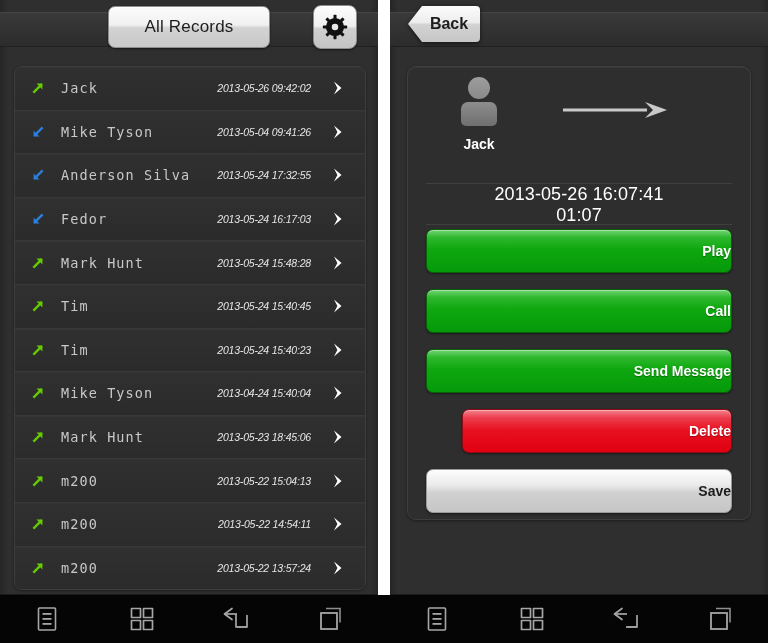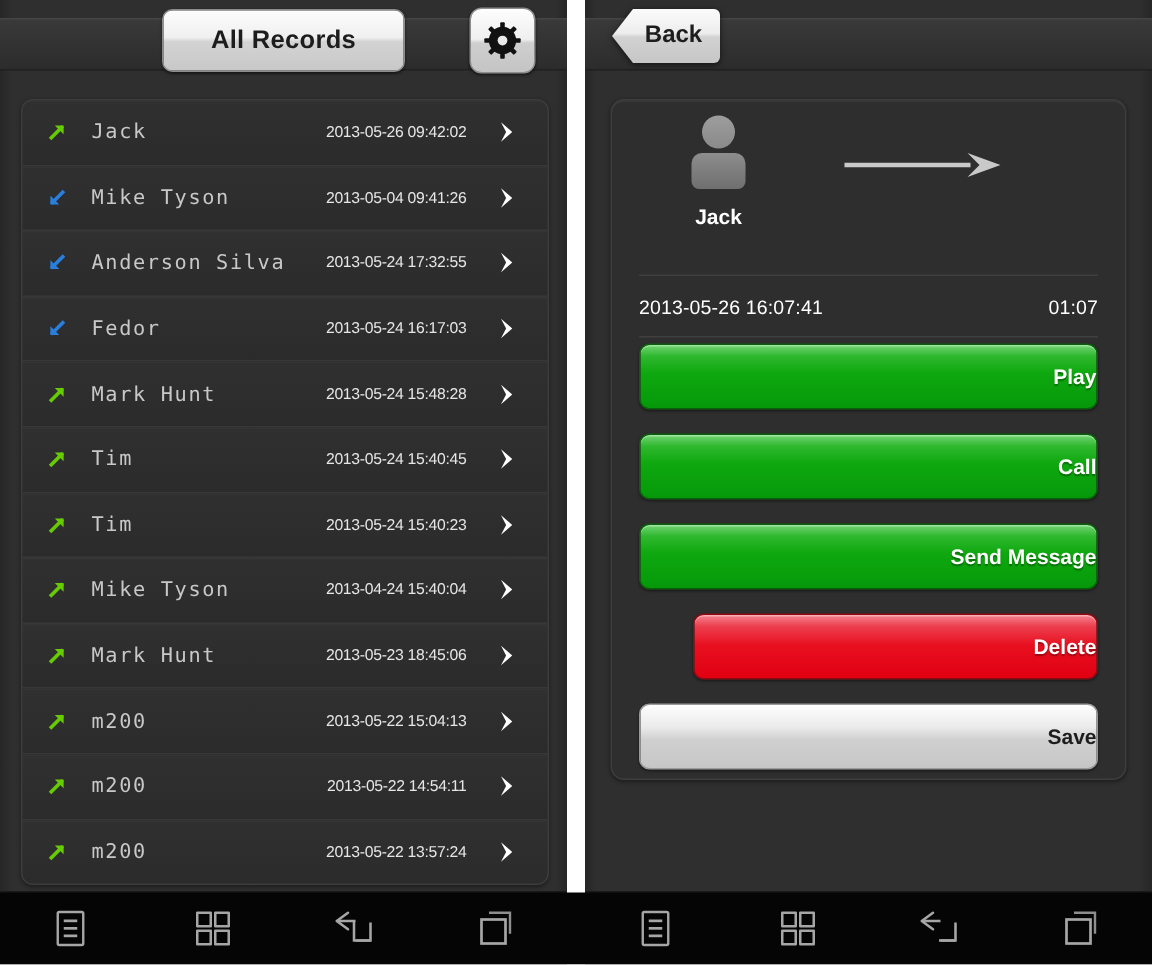--- a/index.html
+++ b/index.html
@@ -69,7 +69,7 @@
     justify-content: center;
     color: #1d1d1d;
     font-size: 17px;
-    font-weight: bold;
+    font-weight: normal;
     letter-spacing: 0.2px;
     cursor: pointer;
     text-align: right;

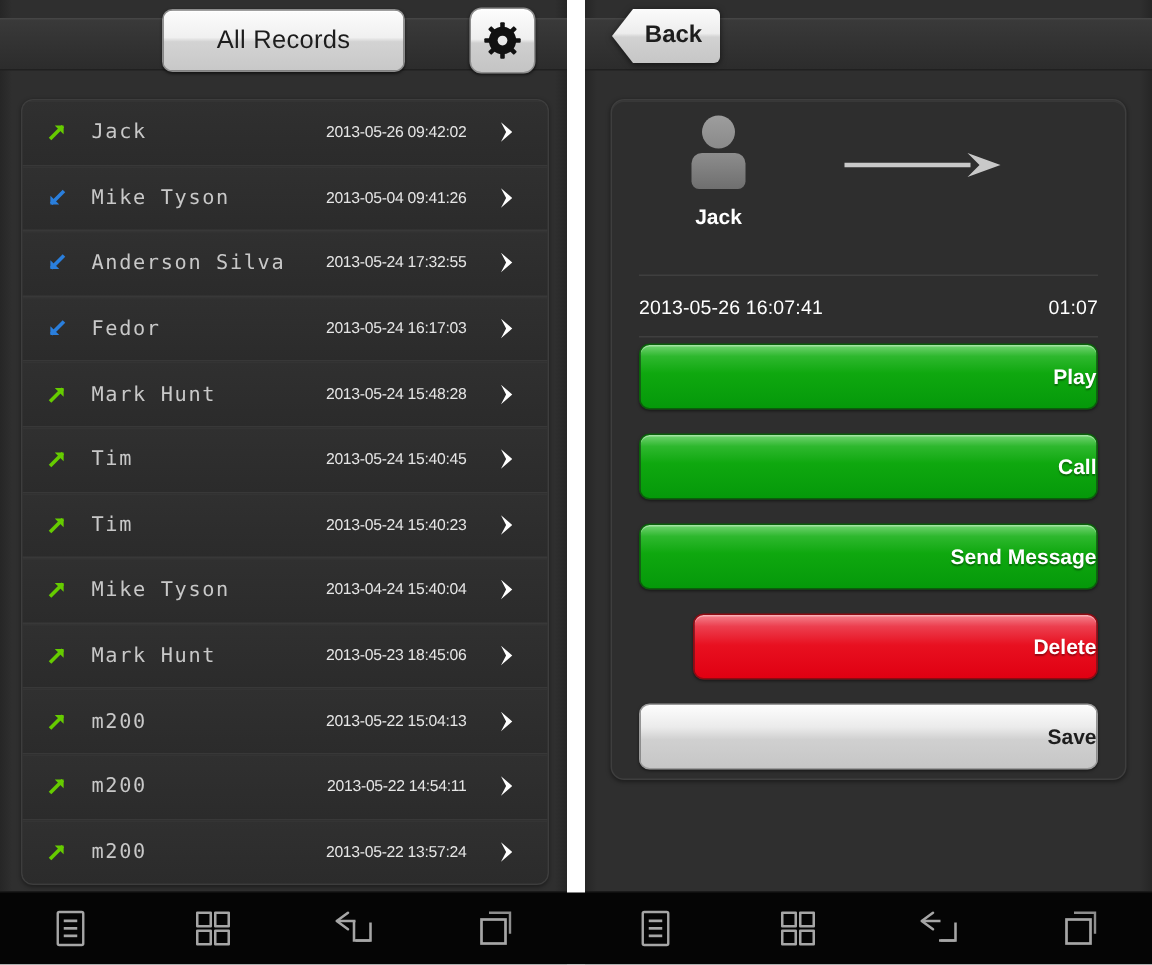--- a/index.html
+++ b/index.html
@@ -172,6 +172,7 @@
     letter-spacing: -0.2px;
     white-space: nowrap;
     font-family: "Liberation Sans", sans-serif;
+    font-style: italic;
   }
   .rec-chev {
     width: 30px;

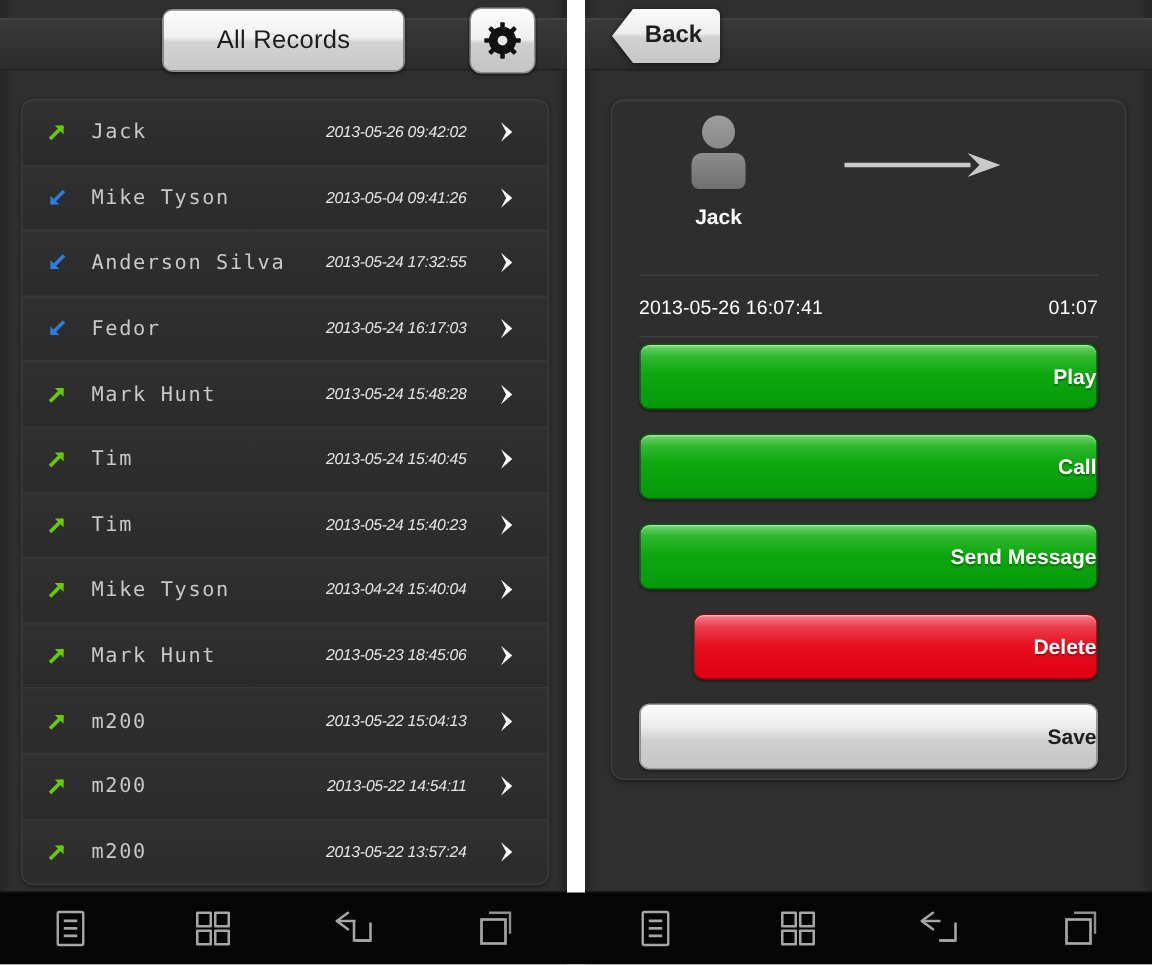--- a/index.html
+++ b/index.html
@@ -250,8 +250,9 @@
     border-top: 1px solid #3f3f3f;
     border-bottom: 1px solid #3f3f3f;
     color: #ffffff;
-    font-size: 13px;
+    font-size: 18px;
     letter-spacing: 0.1px;
+    flex-direction: column;
   }
 
   .action-stack {

